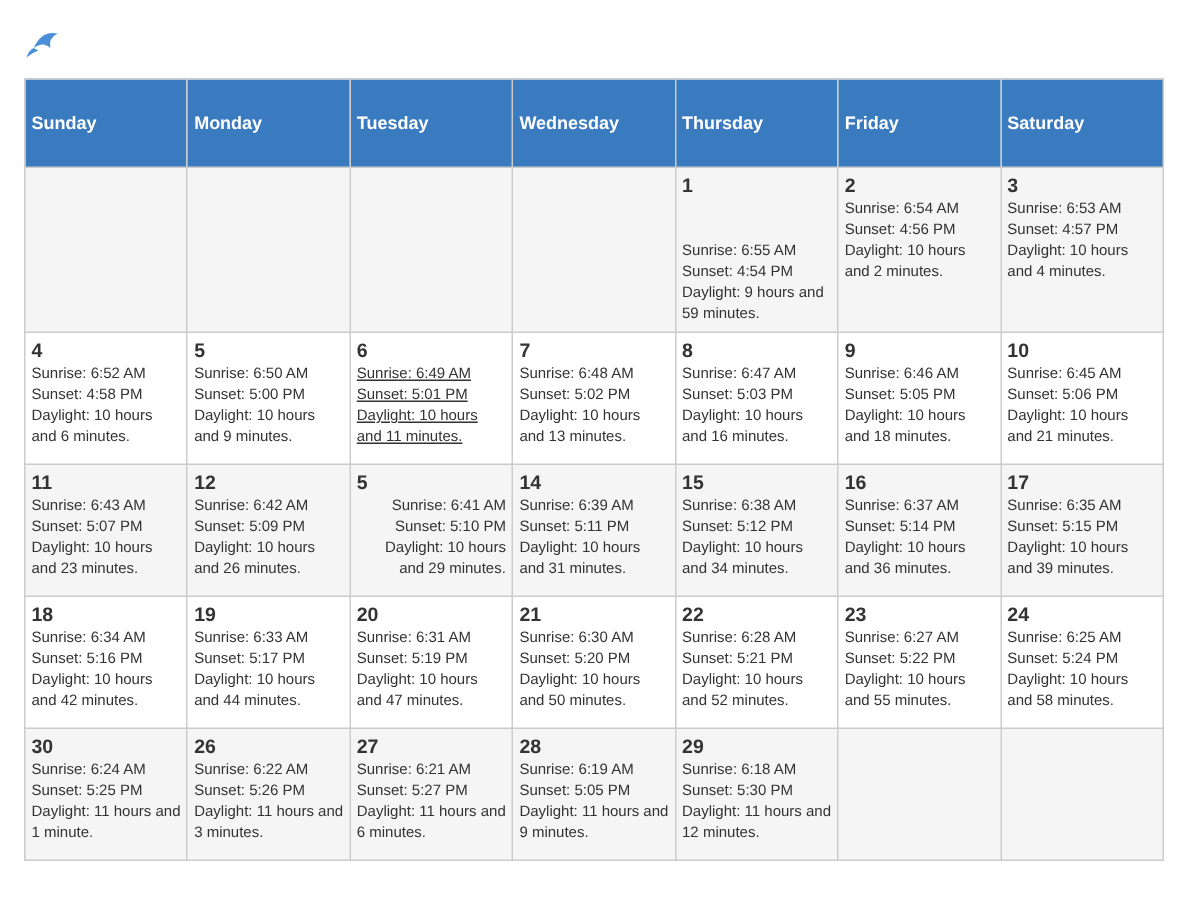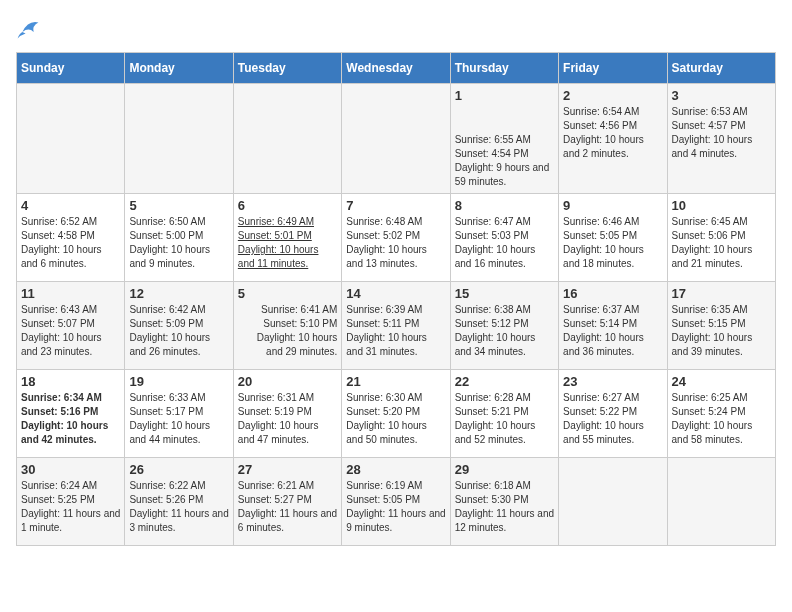--- a/index.html
+++ b/index.html
@@ -57,7 +57,7 @@
       color: #fff;
       font-size: 12px;
       font-weight: bold;
-      padding: 8px 4px;
+      padding: 22px 4px;
       text-align: left;
       border: 1px solid #ccc;
     }

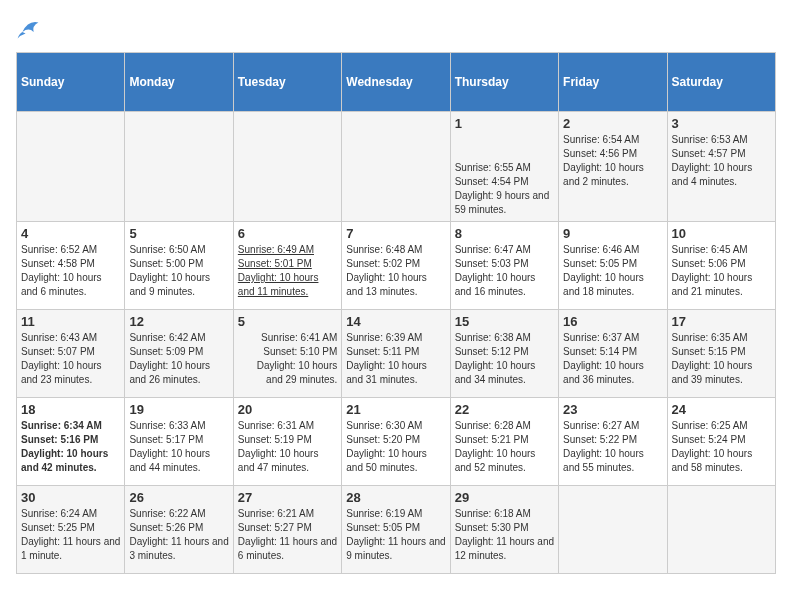--- a/index.html
+++ b/index.html
@@ -234,7 +234,7 @@
       <tr>
         <td>
           <span class="day-number">18</span>
-          <div class="day-info" style="white-space: pre-line; font-weight: bold;">Sunrise: 6:34 AM
+          <div class="day-info" style="white-space: pre-line;">Sunrise: 6:34 AM
 Sunset: 5:16 PM
 Daylight: 10 hours and 42 minutes.</div>
         </td>

